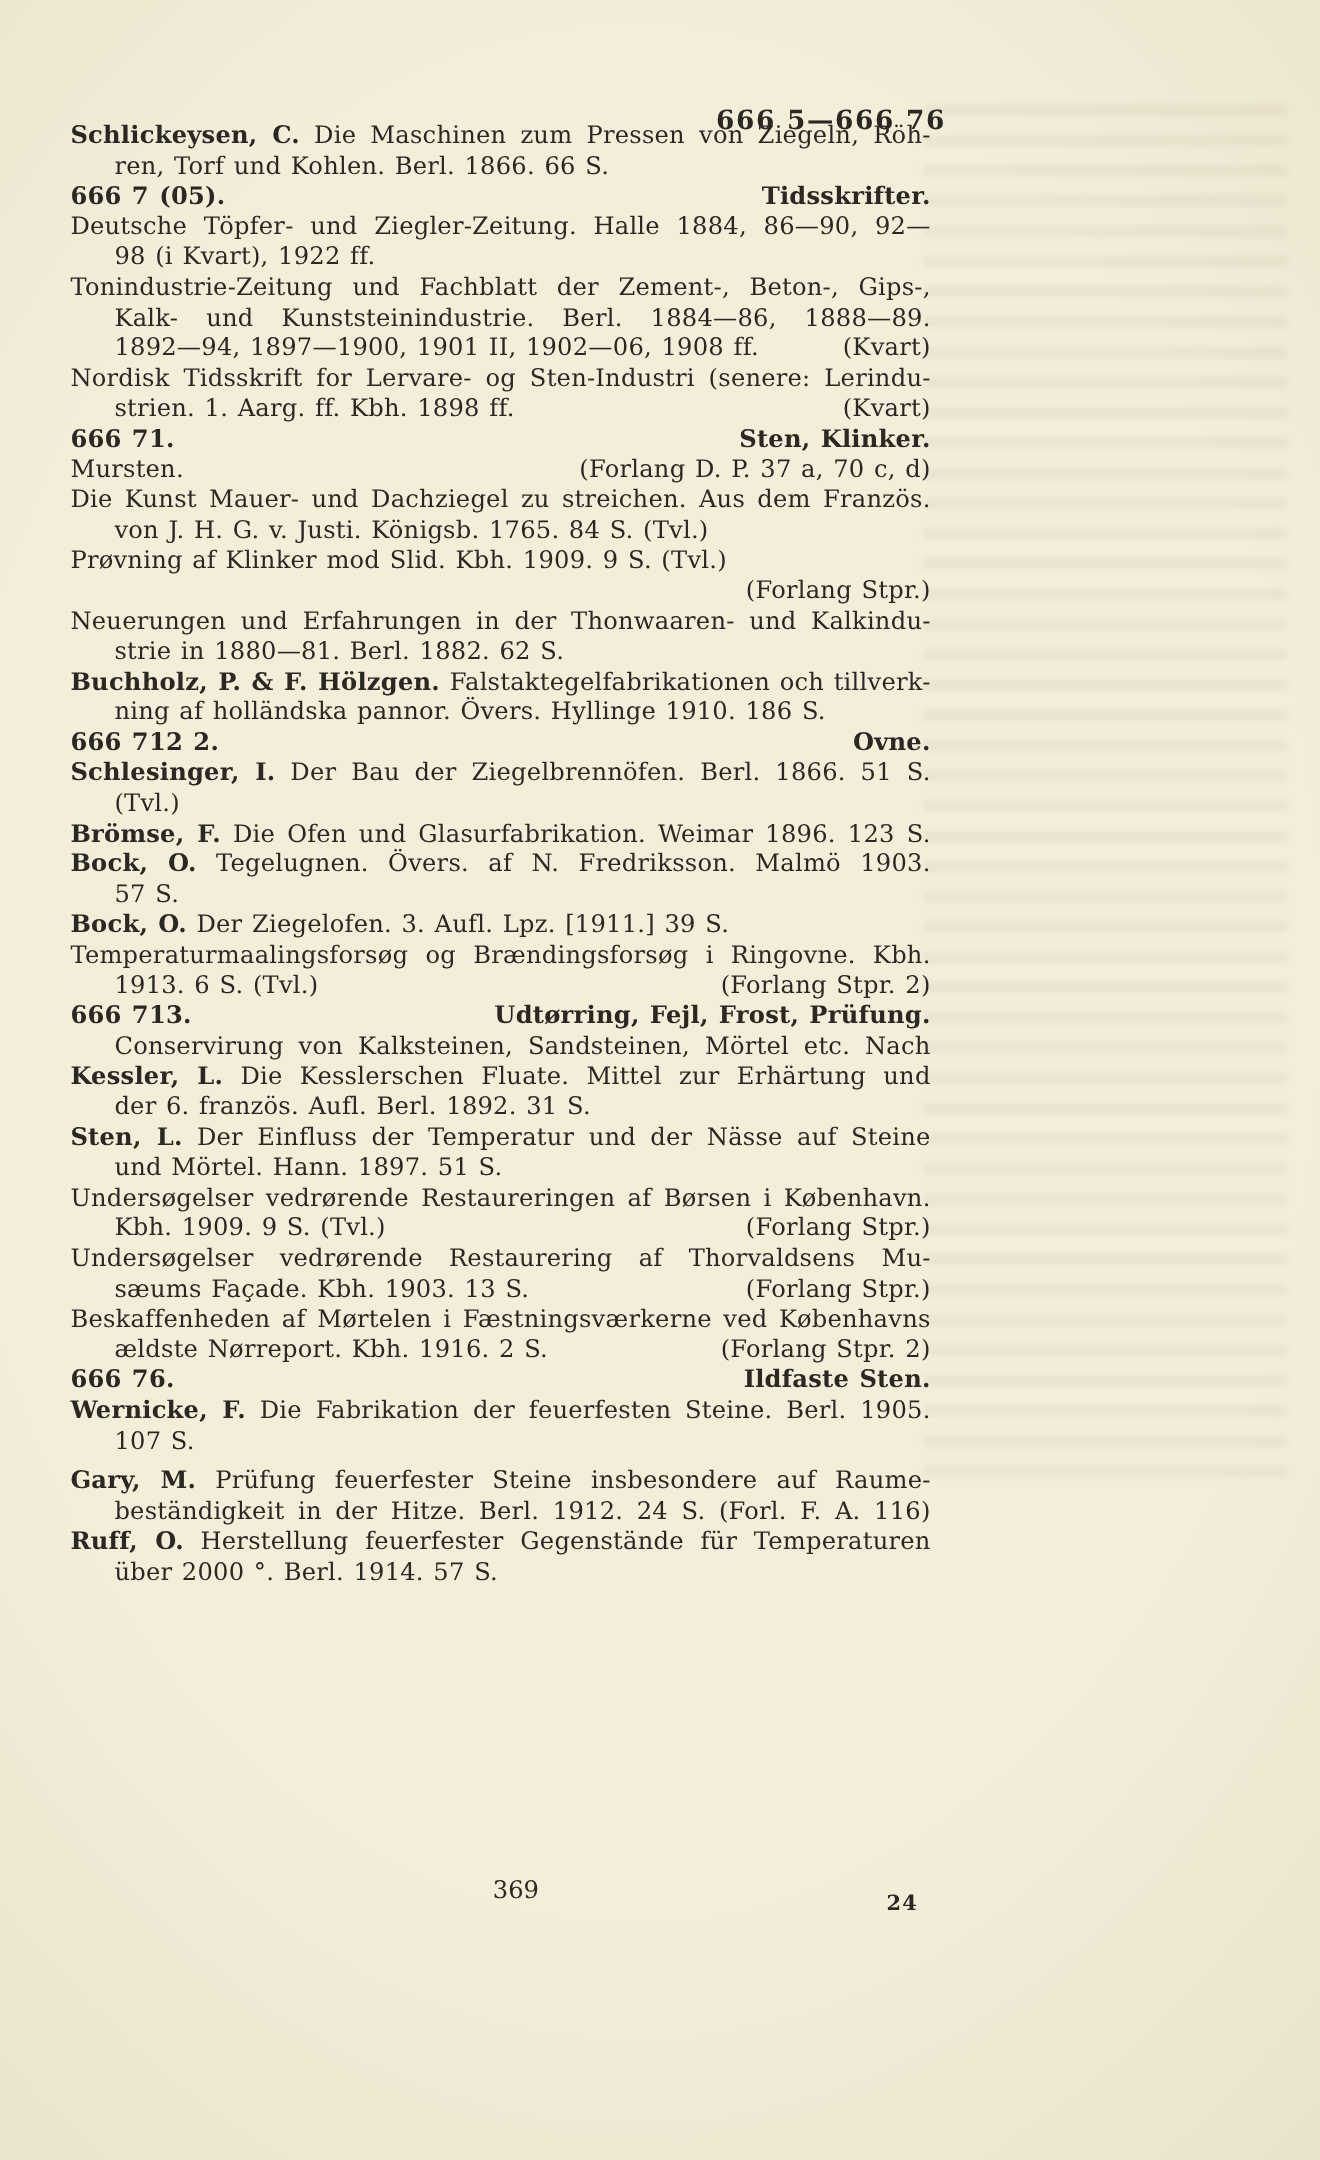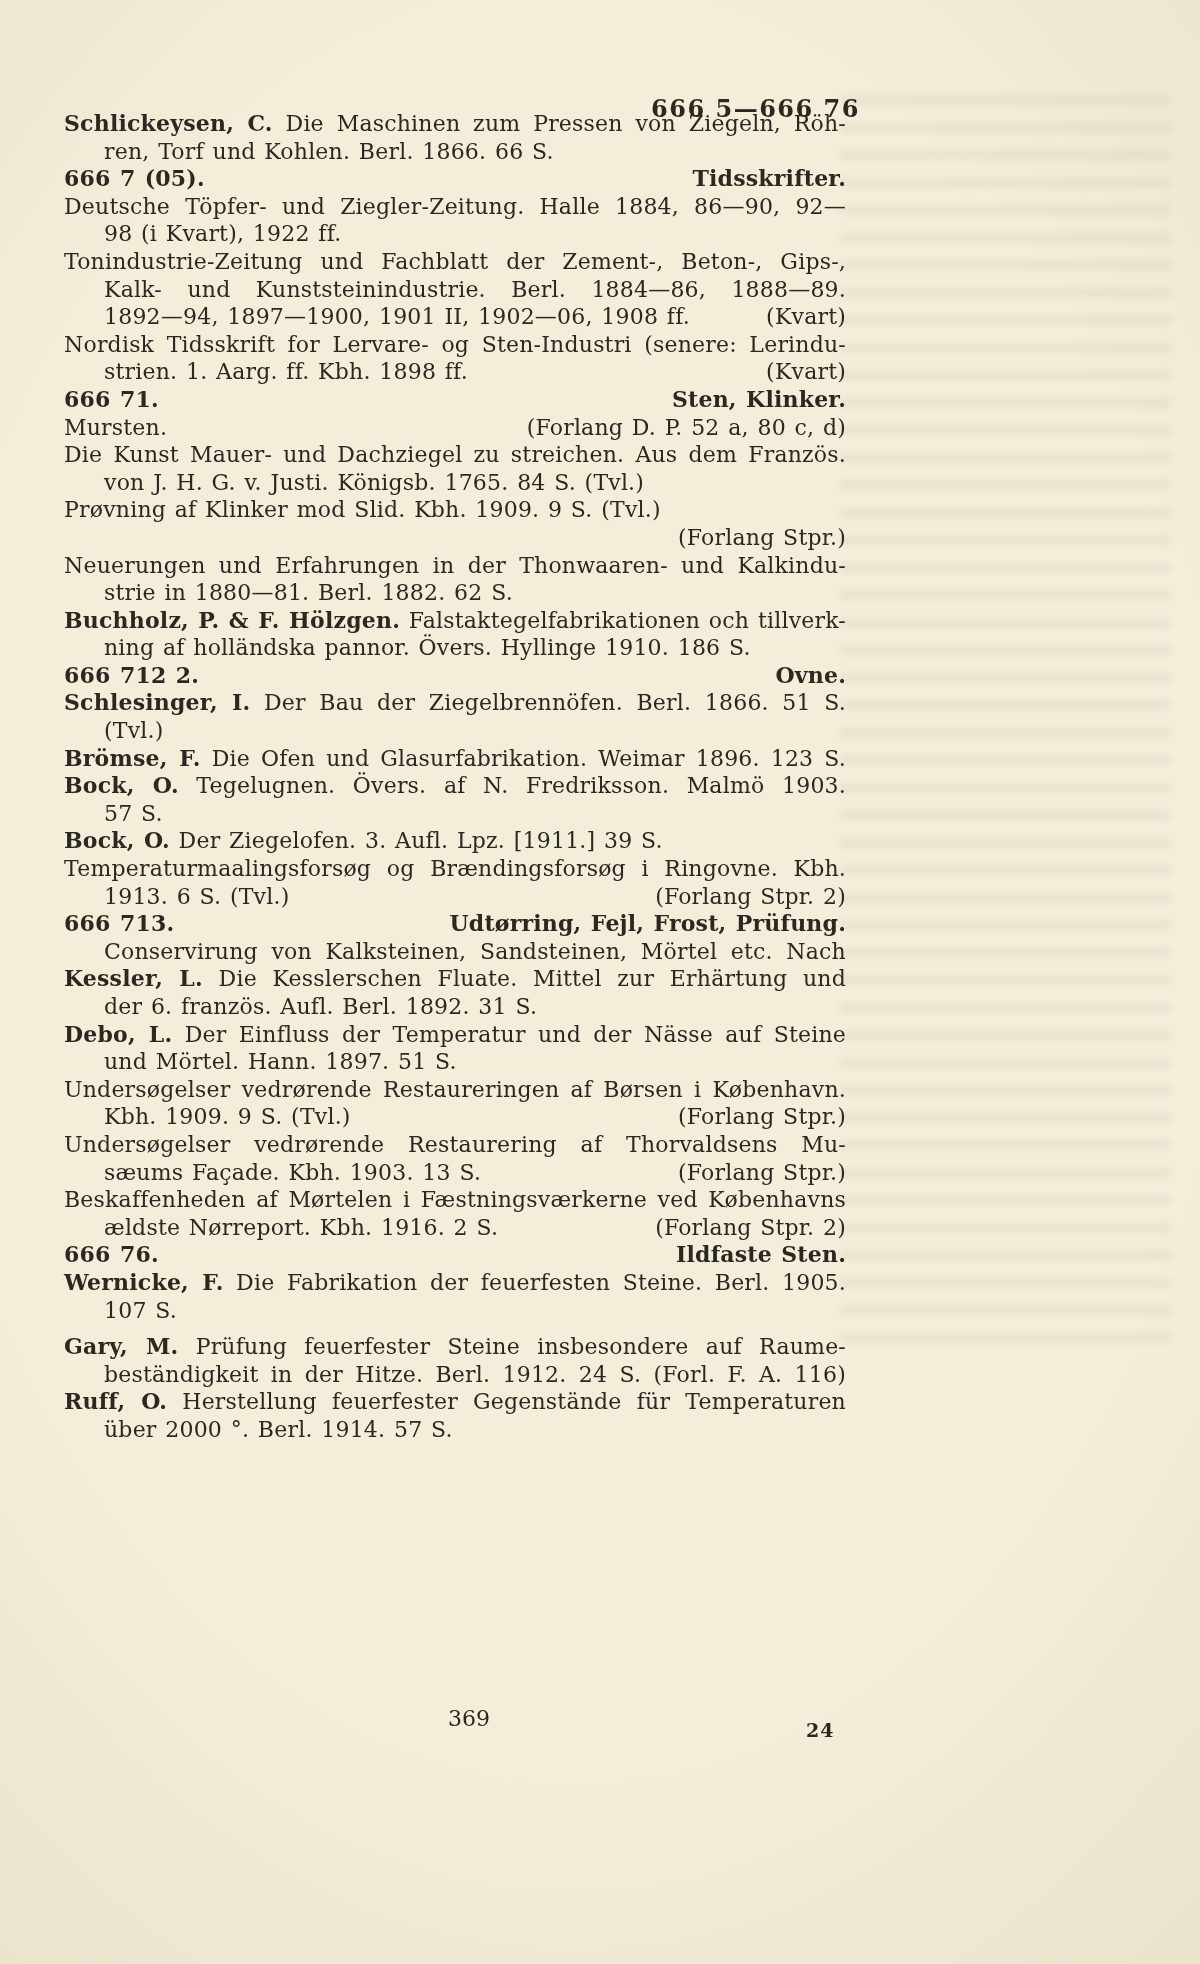--- a/index.html
+++ b/index.html
@@ -104,7 +104,7 @@
       </div>
       <div class="line split">
         <span>Mursten.</span>
-        <span class="">(Forlang D. P. 52 a, 80 c, d)</span>
+        <span class="">(Forlang D. P. 37 a, 70 c, d)</span>
       </div>
       <div class="line just"><span>Die Kunst Mauer- und Dachziegel zu streichen. Aus dem Französ.</span></div>
       <div class="line ind"><span>von J. H. G. v. Justi. Königsb. 1765. 84 S. (Tvl.)</span></div>

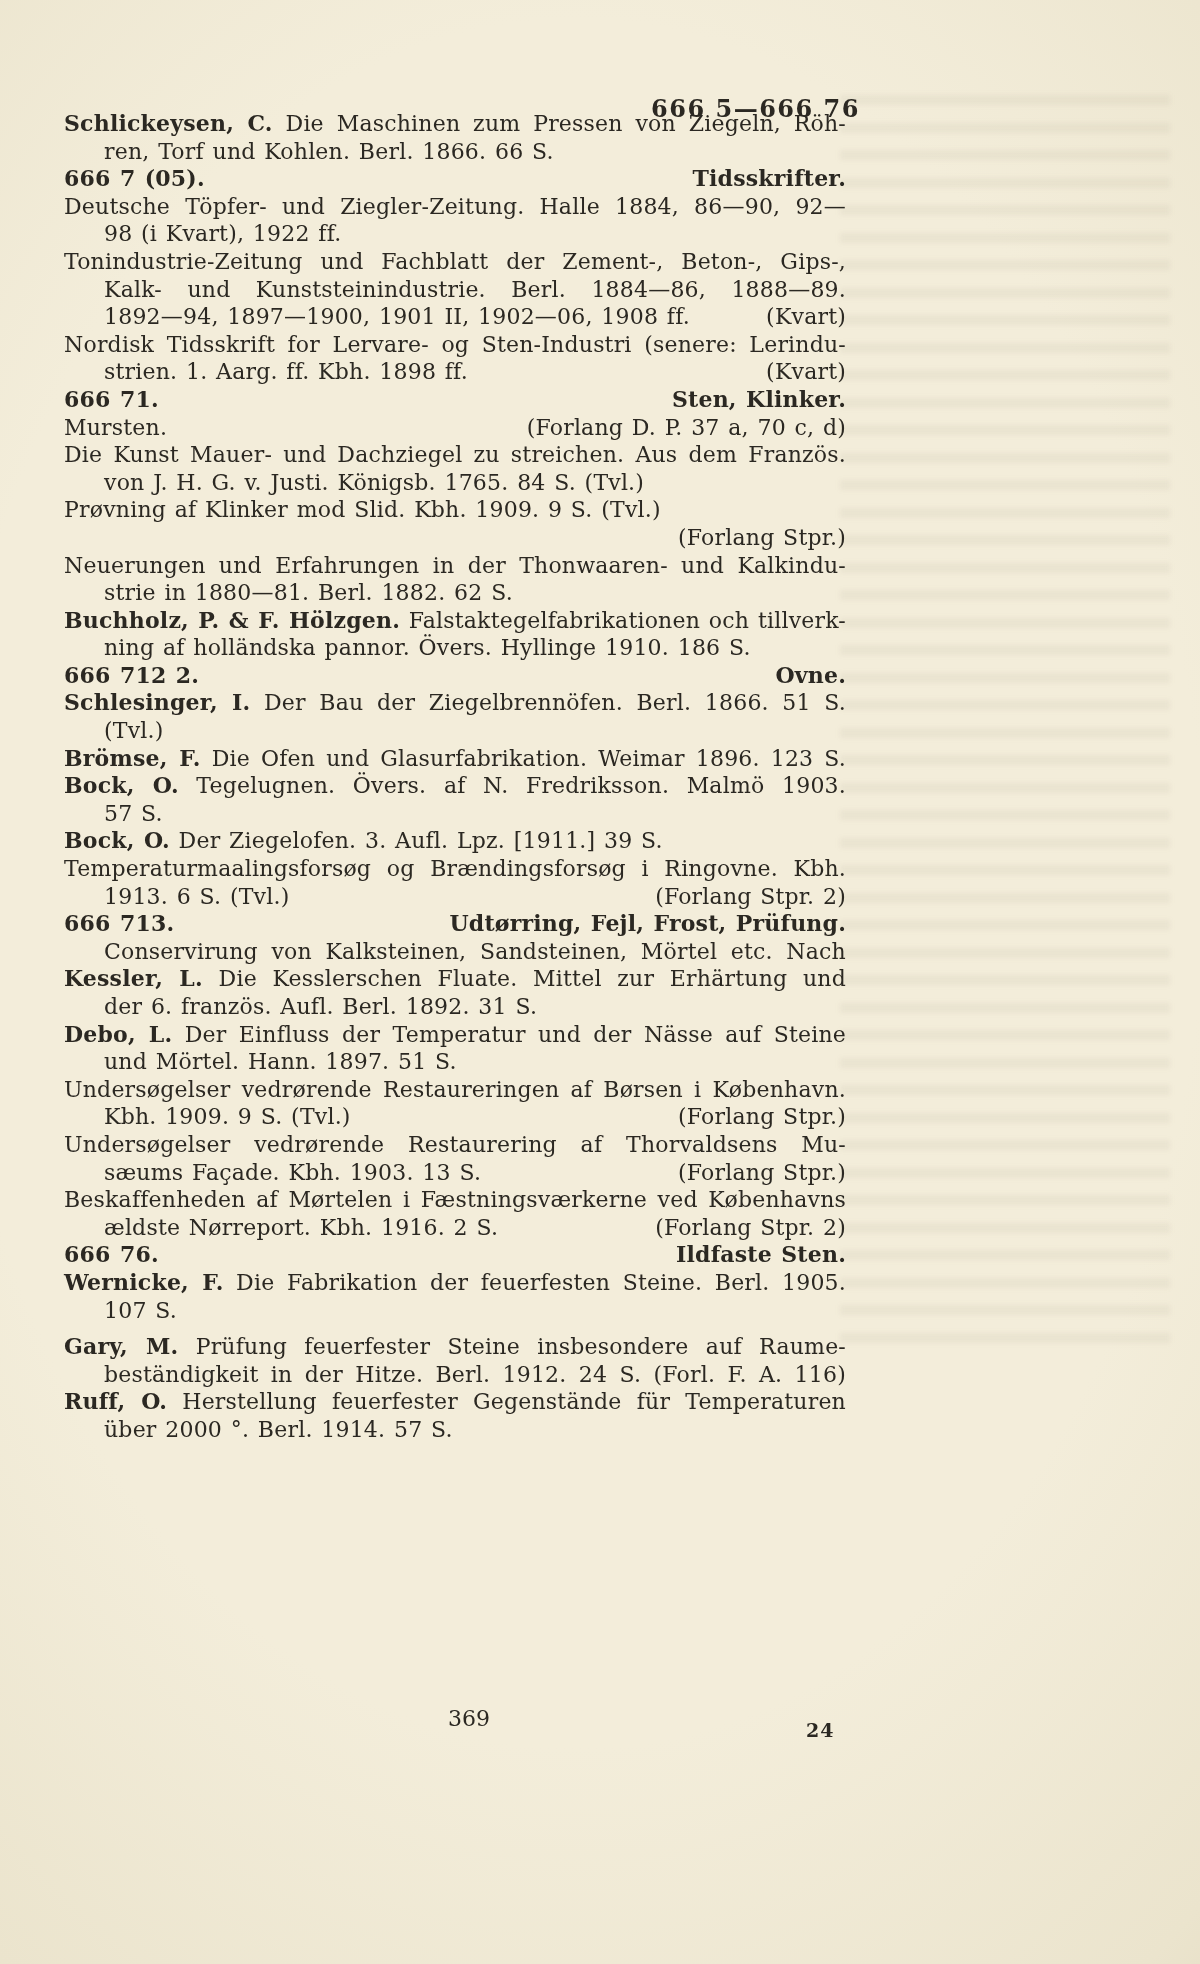--- a/index.html
+++ b/index.html
@@ -139,7 +139,7 @@
       <div class="line ind just"><span>Conservirung von Kalksteinen, Sandsteinen, Mörtel etc. Nach</span></div>
       <div class="line just"><span><strong>Kessler, L.</strong> Die Kesslerschen Fluate. Mittel zur Erhärtung und</span></div>
       <div class="line ind"><span>der 6. französ. Aufl. Berl. 1892. 31 S.</span></div>
-      <div class="line just"><span><strong>Debo, L.</strong> Der Einfluss der Temperatur und der Nässe auf Steine</span></div>
+      <div class="line just"><span><strong>Sten, L.</strong> Der Einfluss der Temperatur und der Nässe auf Steine</span></div>
       <div class="line ind"><span>und Mörtel. Hann. 1897. 51 S.</span></div>
       <div class="line just"><span>Undersøgelser vedrørende Restaureringen af Børsen i København.</span></div>
       <div class="line ind split">

